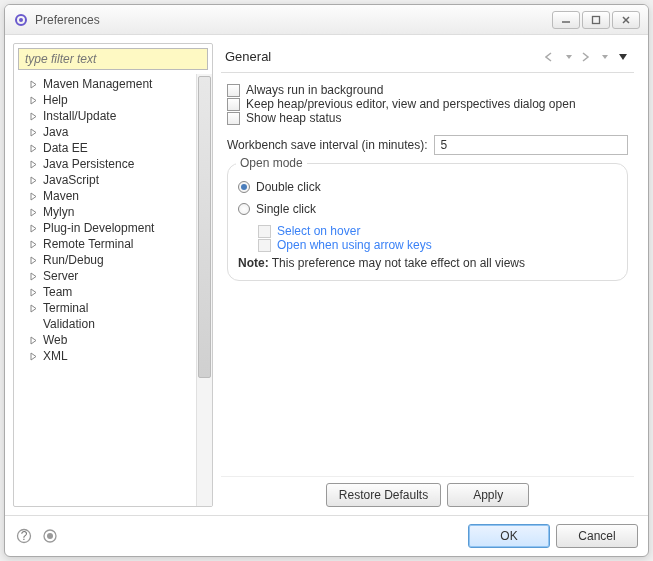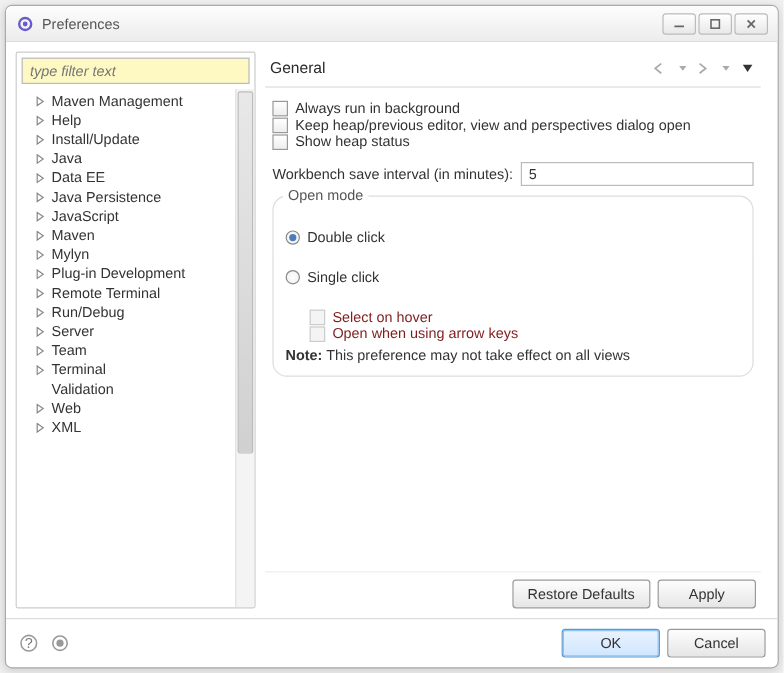--- a/index.html
+++ b/index.html
@@ -34,7 +34,7 @@
 .txt-in{flex:1;border:1px solid #bbb;padding:2px 6px;background:#fff}
 .group{border:1px solid #ddd;border-radius:12px;padding:8px 10px 10px;margin-top:4px;position:relative}
 .group-title{position:absolute;top:-8px;left:8px;background:#fff;padding:0 4px;color:#555}
-.radio-row{display:flex;align-items:center;margin:19px 0}
+.radio-row{display:flex;align-items:center;margin:8px 0}
 .radio{width:12px;height:12px;border:1px solid #888;border-radius:50%;margin-right:6px;background:radial-gradient(#fff,#eee);display:flex;align-items:center;justify-content:center;cursor:pointer}
 .radio.sel::after{content:"";width:6px;height:6px;background:#4a7dbb;border-radius:50%}
 .indent{margin-left:20px}

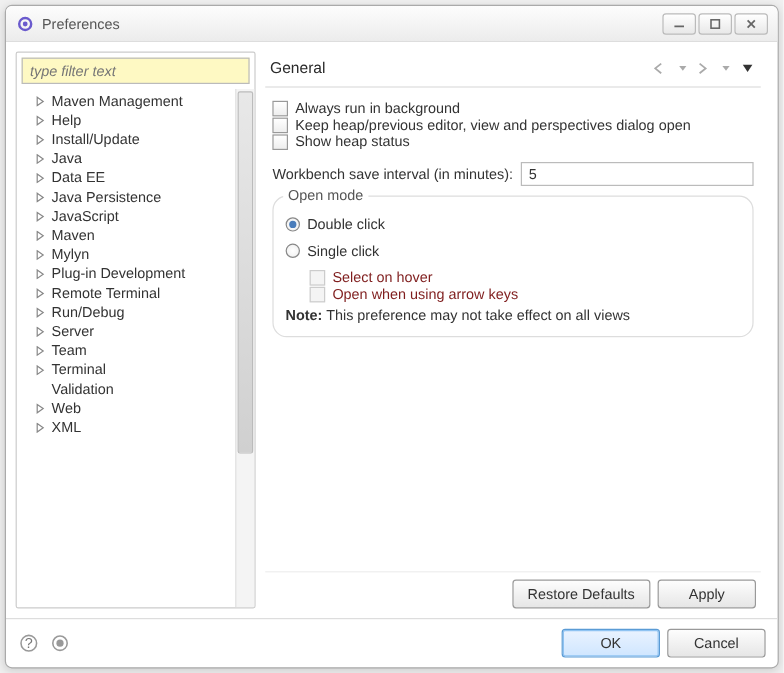--- a/index.html
+++ b/index.html
@@ -28,7 +28,7 @@
 .chk-row{display:flex;align-items:center;margin:0 0}
 .chk{width:13px;height:13px;border:1px solid #999;background:linear-gradient(#fff,#eee);margin-right:6px;cursor:pointer}
 .chk.disabled{border-color:#ccc;background:#f4f4f4;cursor:default}
-.lbl.disabled{color:#7f1d1d}
+.lbl.disabled{color:#3b82f6}
 .field-row{display:flex;align-items:center;margin:10px 0 8px}
 .field-row label{margin-right:6px}
 .txt-in{flex:1;border:1px solid #bbb;padding:2px 6px;background:#fff}

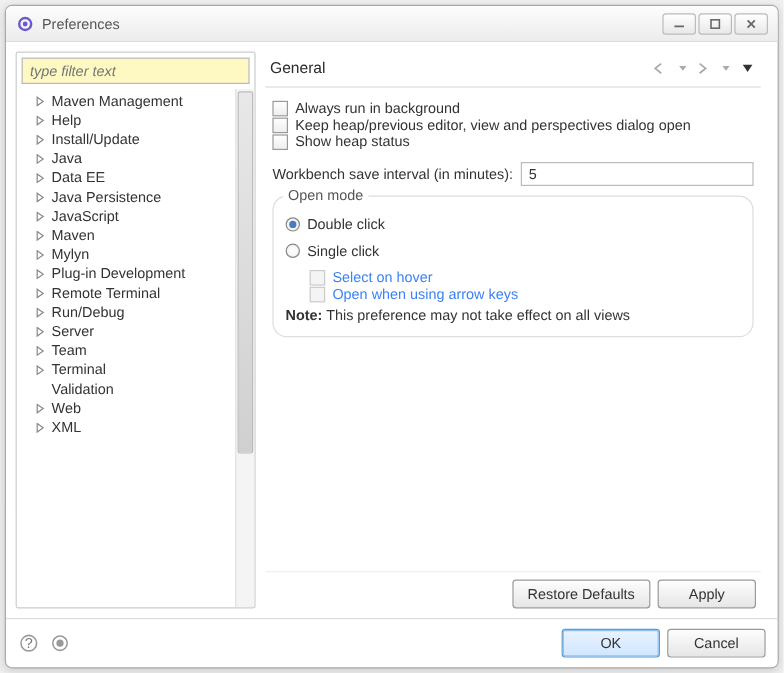--- a/index.html
+++ b/index.html
@@ -40,7 +40,7 @@
 .indent{margin-left:20px}
 .note{margin-top:4px}
 .note b{font-weight:bold}
-.btn-row{display:flex;justify-content:flex-end;gap:6px;padding:6px 4px 0;border-top:1px solid #eee}
+.btn-row{display:flex;justify-content:center;gap:6px;padding:6px 4px 0;border-top:1px solid #eee}
 .footer{display:flex;align-items:center;padding:8px 10px;border-top:1px solid #ddd}
 .footer .left{flex:1;display:flex;gap:8px;align-items:center}
 .btn{min-width:82px;padding:4px 12px;border:1px solid #999;border-radius:3px;background:linear-gradient(#fdfdfd,#e6e6e6);cursor:pointer;text-align:center}

